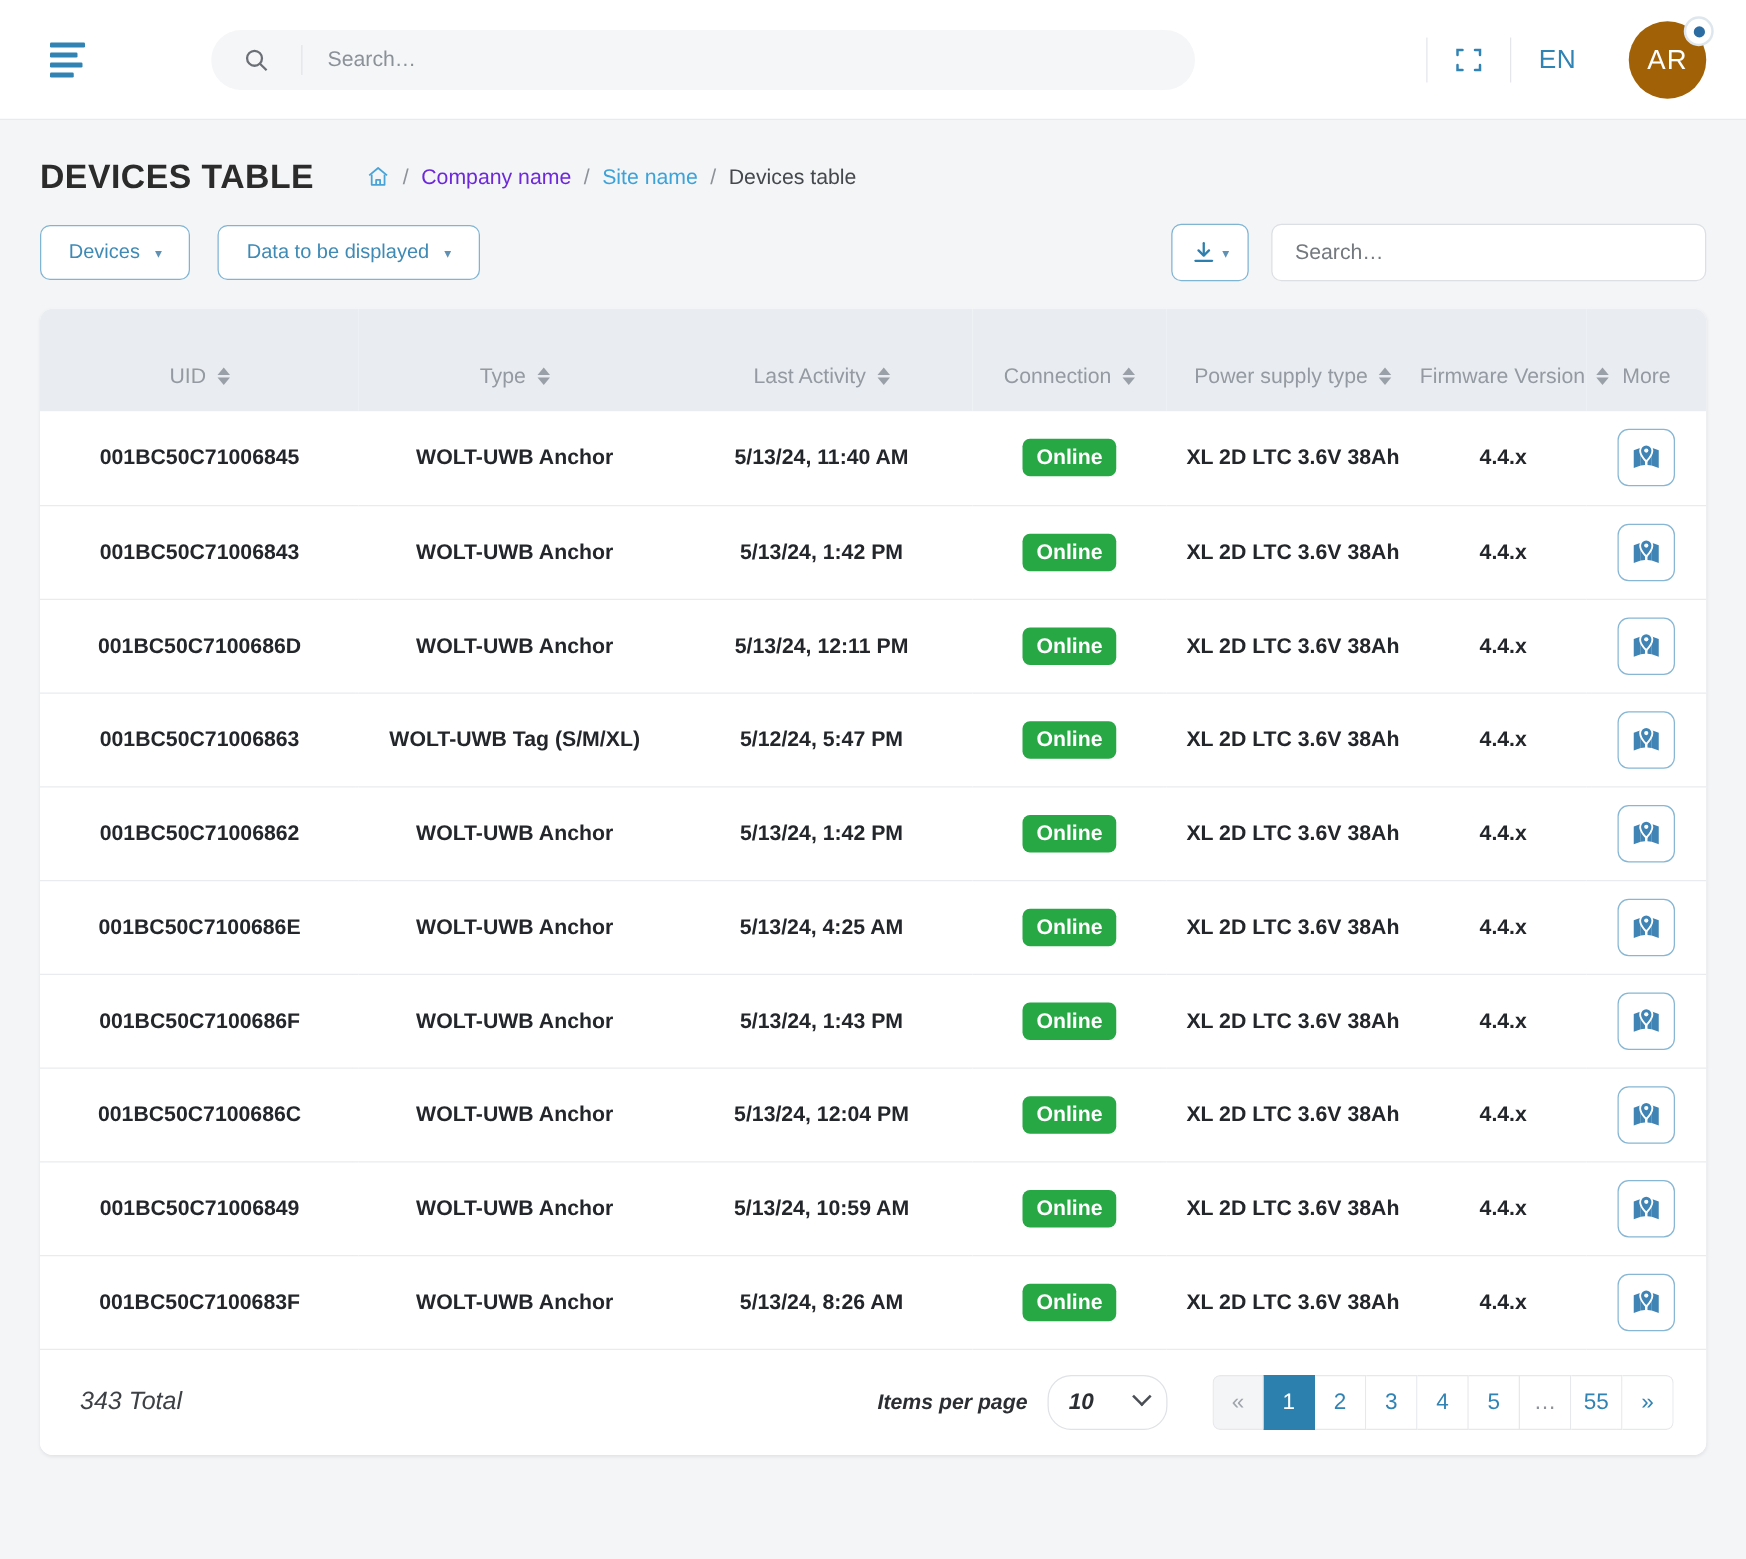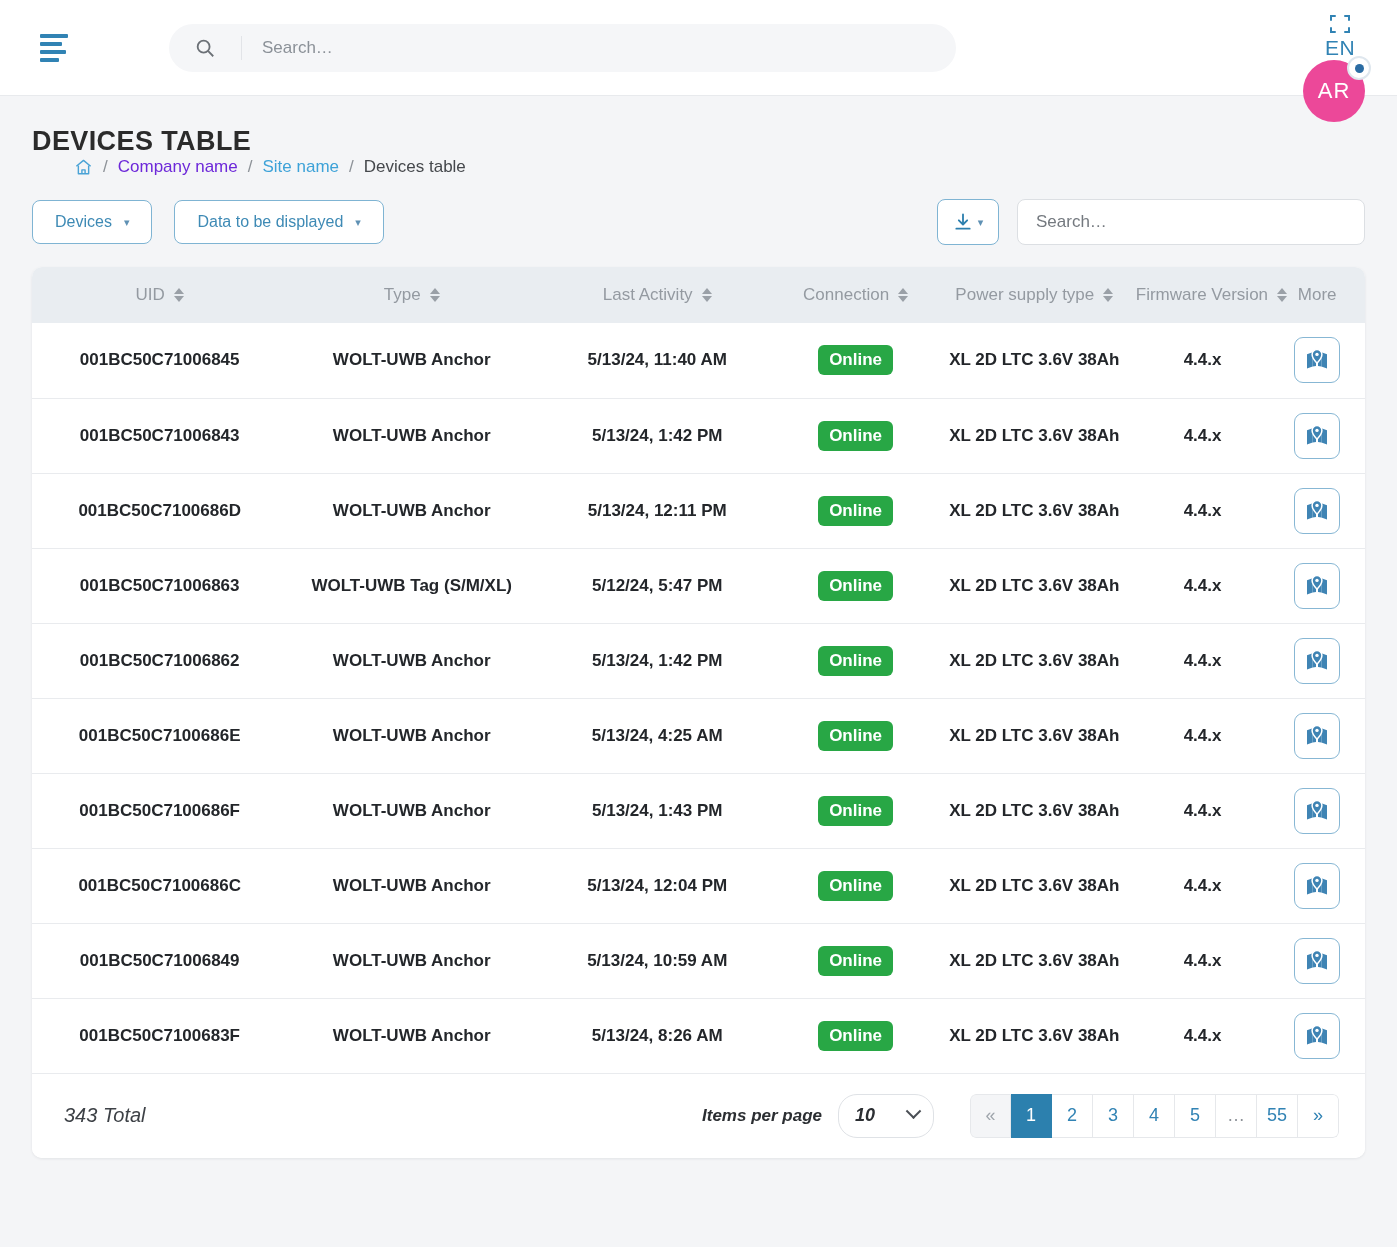--- a/index.html
+++ b/index.html
@@ -44,7 +44,7 @@
   }
   .topsearch .sinput::placeholder { color:#8b9198; }
 
-  .topright { position:absolute; right: 0; top:12px; height: 96px; display:flex; align-items:center;flex-direction:column; }
+  .topright { position:absolute; right: 0; top:0; height: 96px; display:flex; align-items:center; }
   .vsep { width:1px; height:36px; background:#e4e6ea; }
   .expand-btn {
     width: 66px; height: 96px; display:flex; align-items:center; justify-content:center; cursor:pointer;

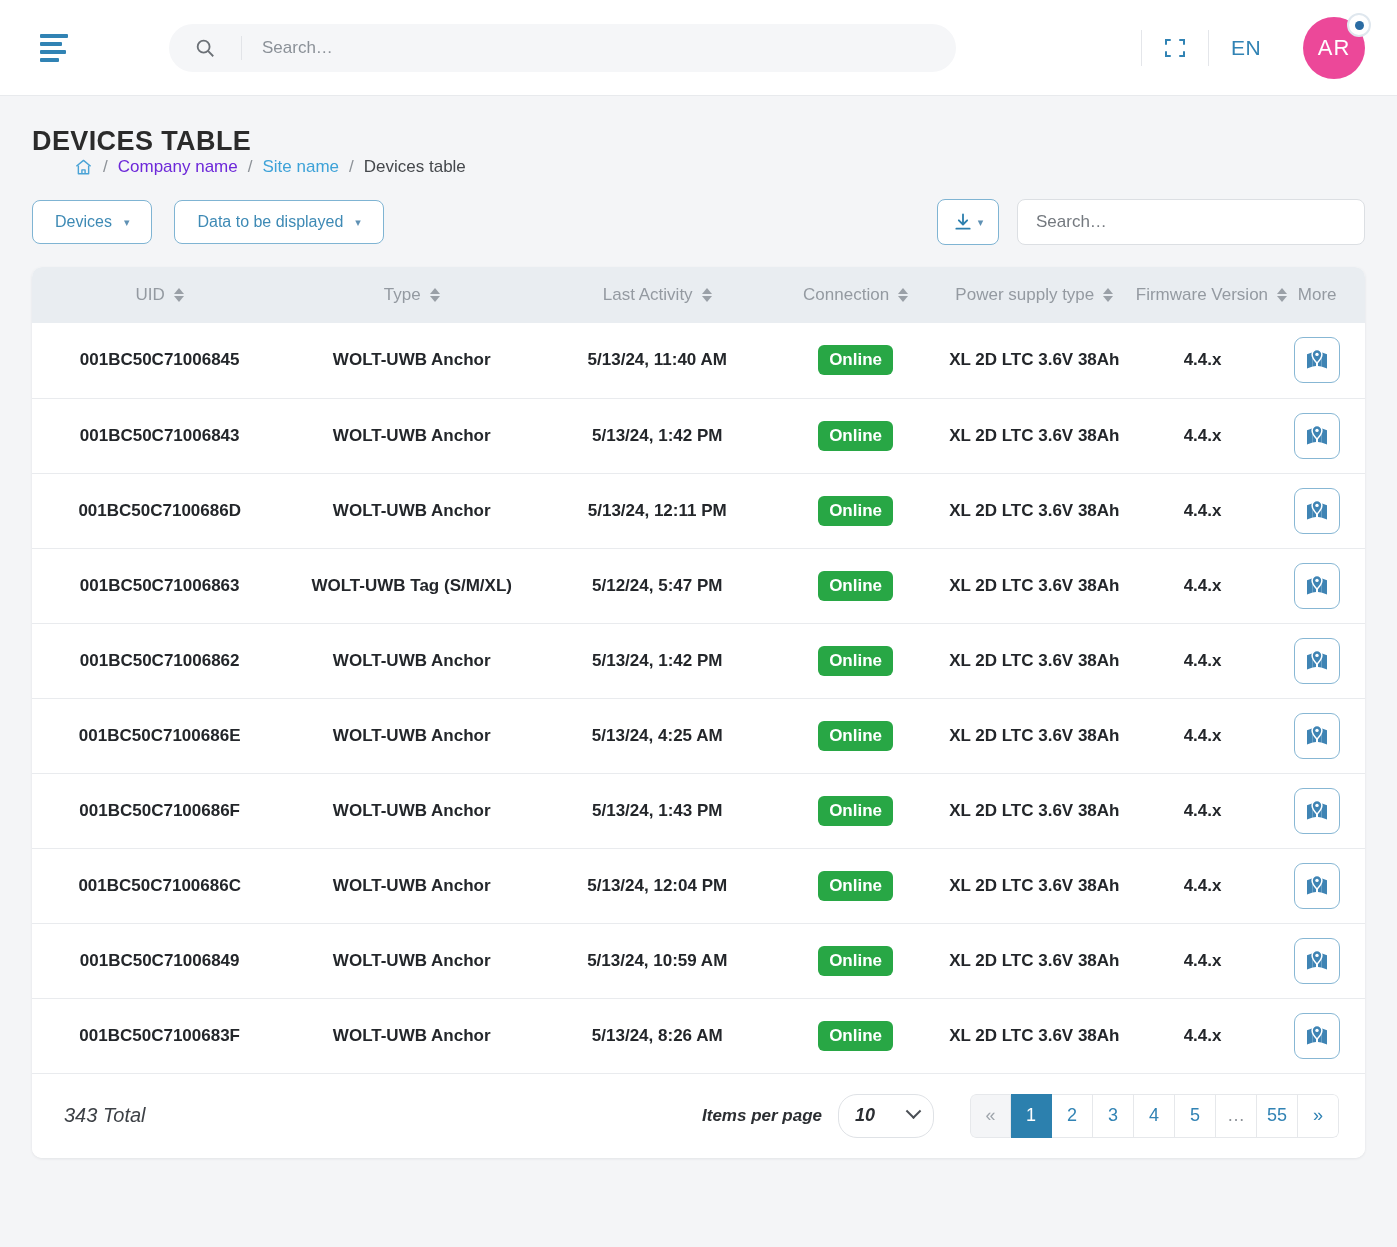--- a/index.html
+++ b/index.html
@@ -55,7 +55,7 @@
   }
   .avatar-wrap { position:relative; margin-left: 20px; margin-right: 32px; }
   .avatar {
-    width:62px; height:62px; border-radius:50%; background:#ec4899;
+    width:62px; height:62px; border-radius:50%; background:#a16207;
     color:#fff; display:flex; align-items:center; justify-content:center;
     font-size:22px; letter-spacing:1px; cursor:pointer;
   }

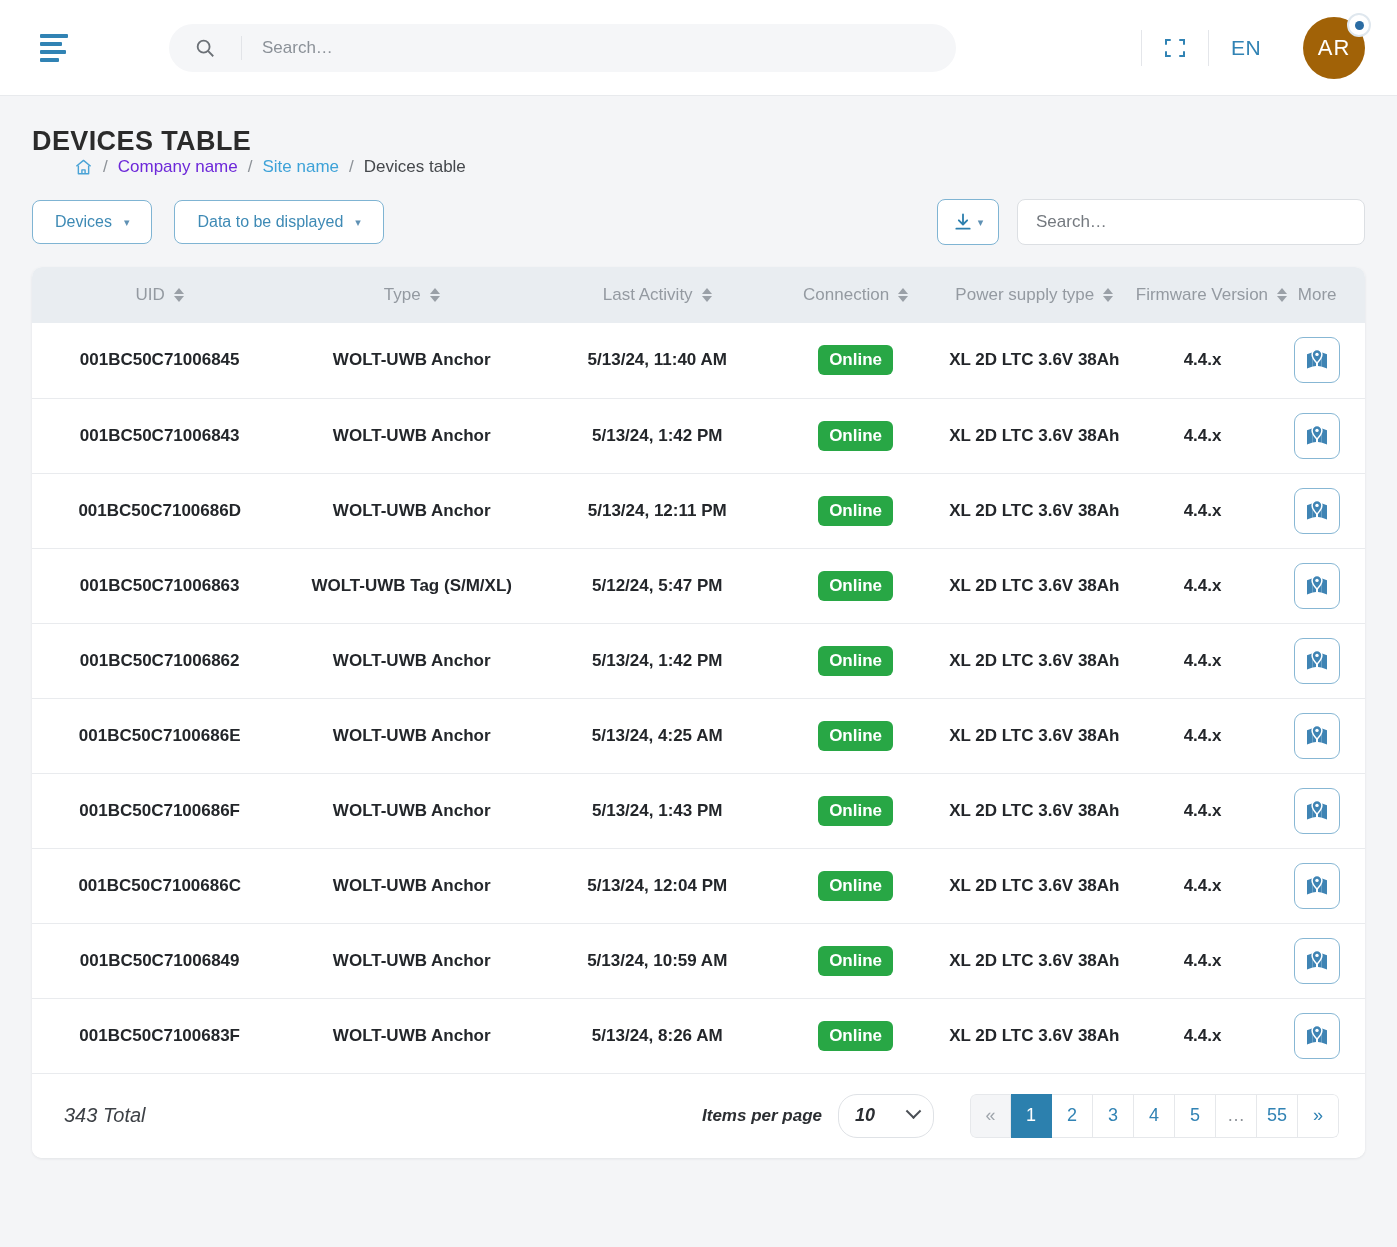--- a/index.html
+++ b/index.html
@@ -68,7 +68,7 @@
   .avatar-badge span { width:9px; height:9px; border-radius:50%; background:#2b6ca3; display:block; }
 
   
-  .pagehead { display:flex; padding: 30px 0 0 32px; flex-direction: column; }
+  .pagehead { display:flex; padding: 30px 0 0 32px; }
   .pagetitle {
     font-size: 27px; font-weight: bold; letter-spacing: 0.4px;
     color:#2b2b2b; margin: 0;

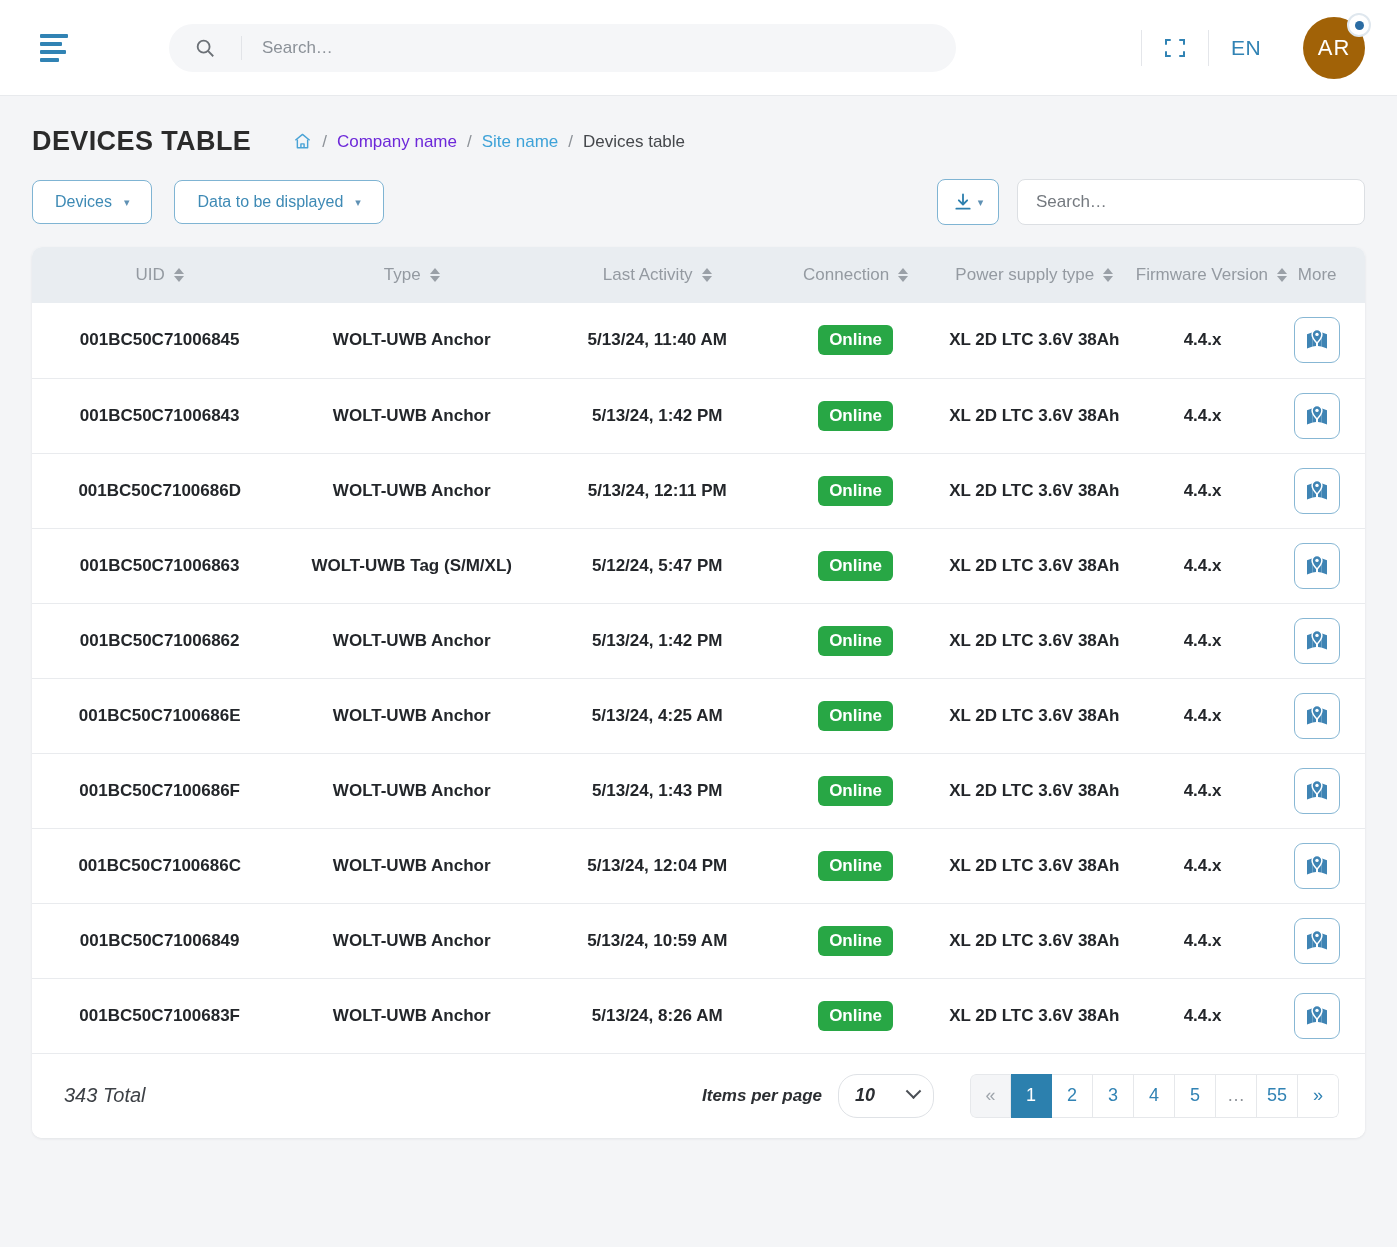--- a/index.html
+++ b/index.html
@@ -114,7 +114,7 @@
     font-size:17px; font-weight: normal; color:#949aa1;
     padding: 18px 0; text-align:center; white-space:nowrap;
   }
-  th .thin { display:inline-flex; align-items:center; justify-content:flex-end; gap:9px; cursor:pointer; }
+  th .thin { display:inline-flex; align-items:center; justify-content:flex-end; gap:9px; cursor:pointer;margin-top:26px; }
   .sortico { display:inline-flex; flex-direction:column; gap:2px; }
   .sortico i { width:0;height:0;display:block;border-left:5px solid transparent;border-right:5px solid transparent; }
   .sortico i.up { border-bottom:6px solid #9aa0a7; }

